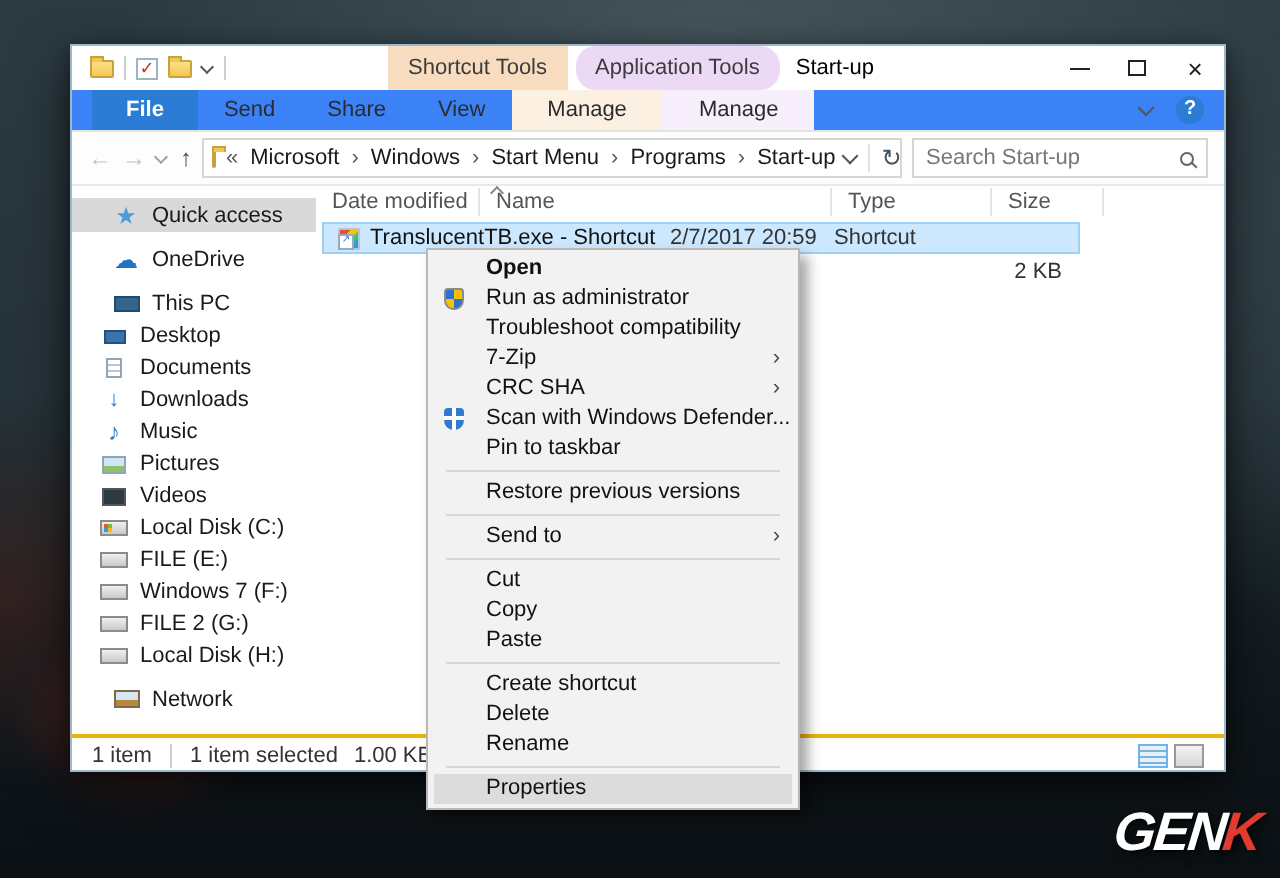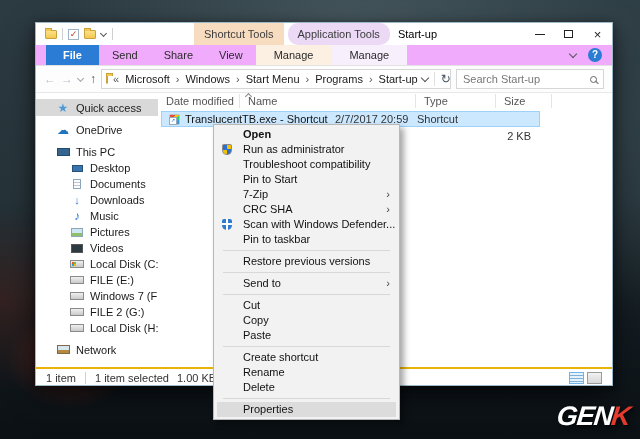--- a/index.html
+++ b/index.html
@@ -43,7 +43,7 @@
   .close-glyph { font-size:13px; line-height:13px; }
 
   
-  .ribbon { height:21px; display:flex; align-items:stretch; border-bottom:1px solid #e3e3e3; background:#f0abfc; }
+  .ribbon { height:21px; display:flex; align-items:stretch; border-bottom:1px solid #e3e3e3; background:#3b82f6; }
   .rtab { display:flex; align-items:center; padding:0 13px; color:#2b2b2b; }
   .rtab.file { margin-left:10px; padding:0 17px; color:#fff; font-weight:bold; }
   .rtab.manage1, .rtab.manage2 { padding:0 18px; }

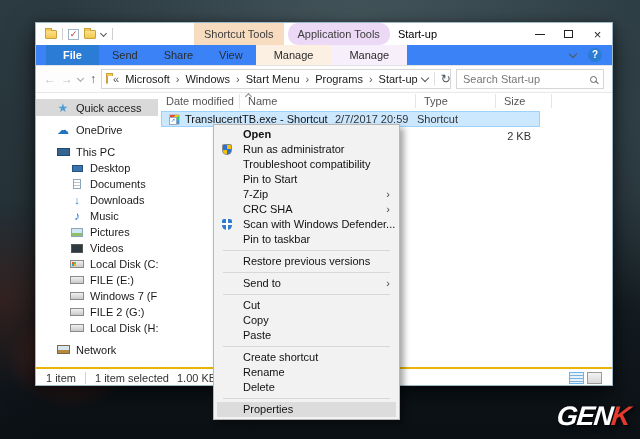--- a/index.html
+++ b/index.html
@@ -73,7 +73,7 @@
   .main { display:flex; height:274px; }
   .sidebar { width:122px; padding-top:6px; overflow:hidden; flex:none; }
   .side-item { height:17px; display:flex; align-items:center; padding-left:20px; gap:6px; white-space:nowrap; }
-  .side-item.child { height:16px; padding-left:34px; }
+  .side-item.child { height:16px; padding-left:14px; }
   .side-item.sel { background:#d9d9d9; }
   .side-item.gap { margin-top:5px; }
   .sicon { flex:none; display:inline-flex; align-items:center; justify-content:center; width:14px; }

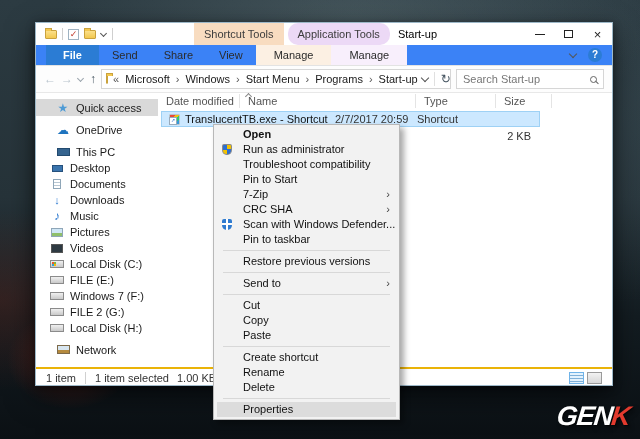--- a/index.html
+++ b/index.html
@@ -343,9 +343,6 @@
     <span>Troubleshoot compatibility</span>
   </div>
   <div class="mi">
-    <span>Pin to Start</span>
-  </div>
-  <div class="mi">
     <span>7-Zip</span>
     <span class="mi-arrow">›</span>
   </div>

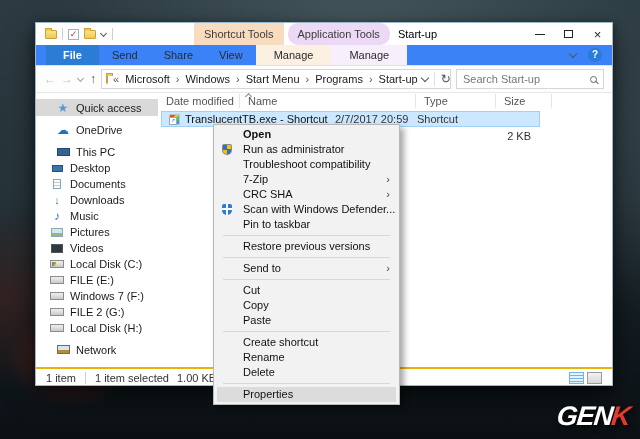--- a/index.html
+++ b/index.html
@@ -381,10 +381,10 @@
     <span>Create shortcut</span>
   </div>
   <div class="mi">
+    <span>Delete</span>
+  </div>
+  <div class="mi">
     <span>Rename</span>
-  </div>
-  <div class="mi">
-    <span>Delete</span>
   </div>
   <div class="msep"></div>
   <div class="mi hl">

